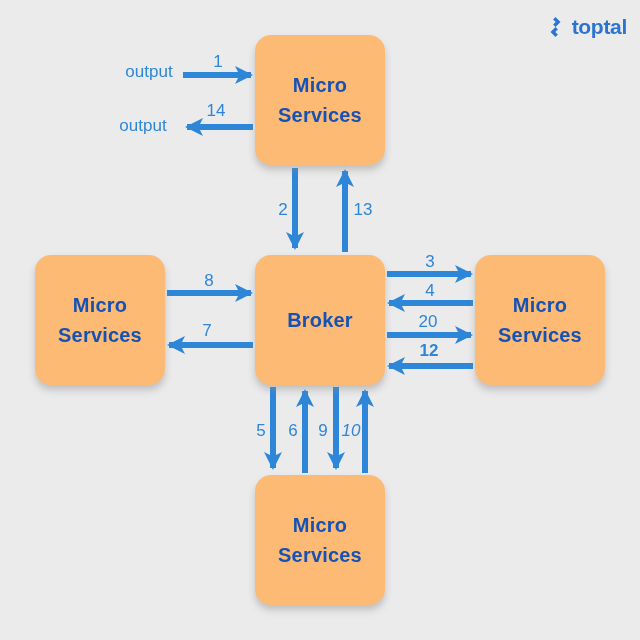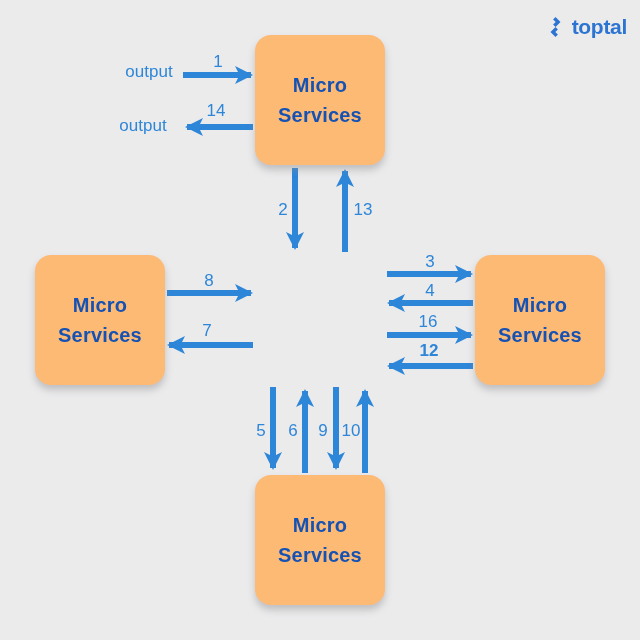--- a/index.html
+++ b/index.html
@@ -113,6 +113,9 @@
   <div class="node node-left">
     <span class="node-label">Micro Services</span>
   </div>
+  <div class="node node-broker">
+    <span class="node-label">Broker</span>
+  </div>
   <div class="node node-right">
     <span class="node-label">Micro Services</span>
   </div>

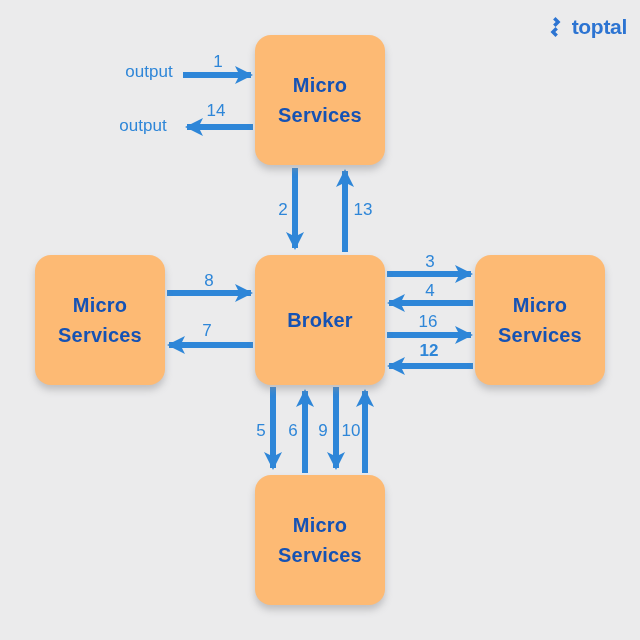--- a/index.html
+++ b/index.html
@@ -134,7 +134,7 @@
   <span class="lbl" style="left:207px; top:331px;">7</span>
   <span class="lbl" style="left:430px; top:262px;">3</span>
   <span class="lbl" style="left:430px; top:291px;">4</span>
-  <span class="lbl" style="left:428px; top:322px;">16</span>
+  <span class="lbl" style="left:428px; top:322px;">20</span>
   <span class="lbl" style="left:429px; top:351px;font-weight:bold;">12</span>
   <span class="lbl" style="left:261px; top:431px;">5</span>
   <span class="lbl" style="left:293px; top:431px;">6</span>

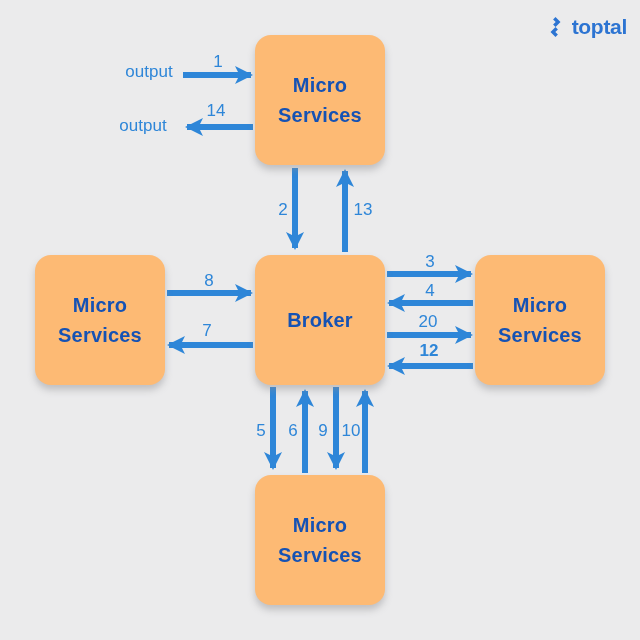--- a/index.html
+++ b/index.html
@@ -139,7 +139,7 @@
   <span class="lbl" style="left:261px; top:431px;">5</span>
   <span class="lbl" style="left:293px; top:431px;">6</span>
   <span class="lbl" style="left:323px; top:431px;">9</span>
-  <span class="lbl" style="left:351px; top:431px;">10</span>
+  <span class="lbl" style="left:351px; top:431px;font-style:italic;">10</span>
 
   <div class="brand">
     <svg width="17" height="20" viewBox="0 0 16 20" xmlns="http://www.w3.org/2000/svg">

